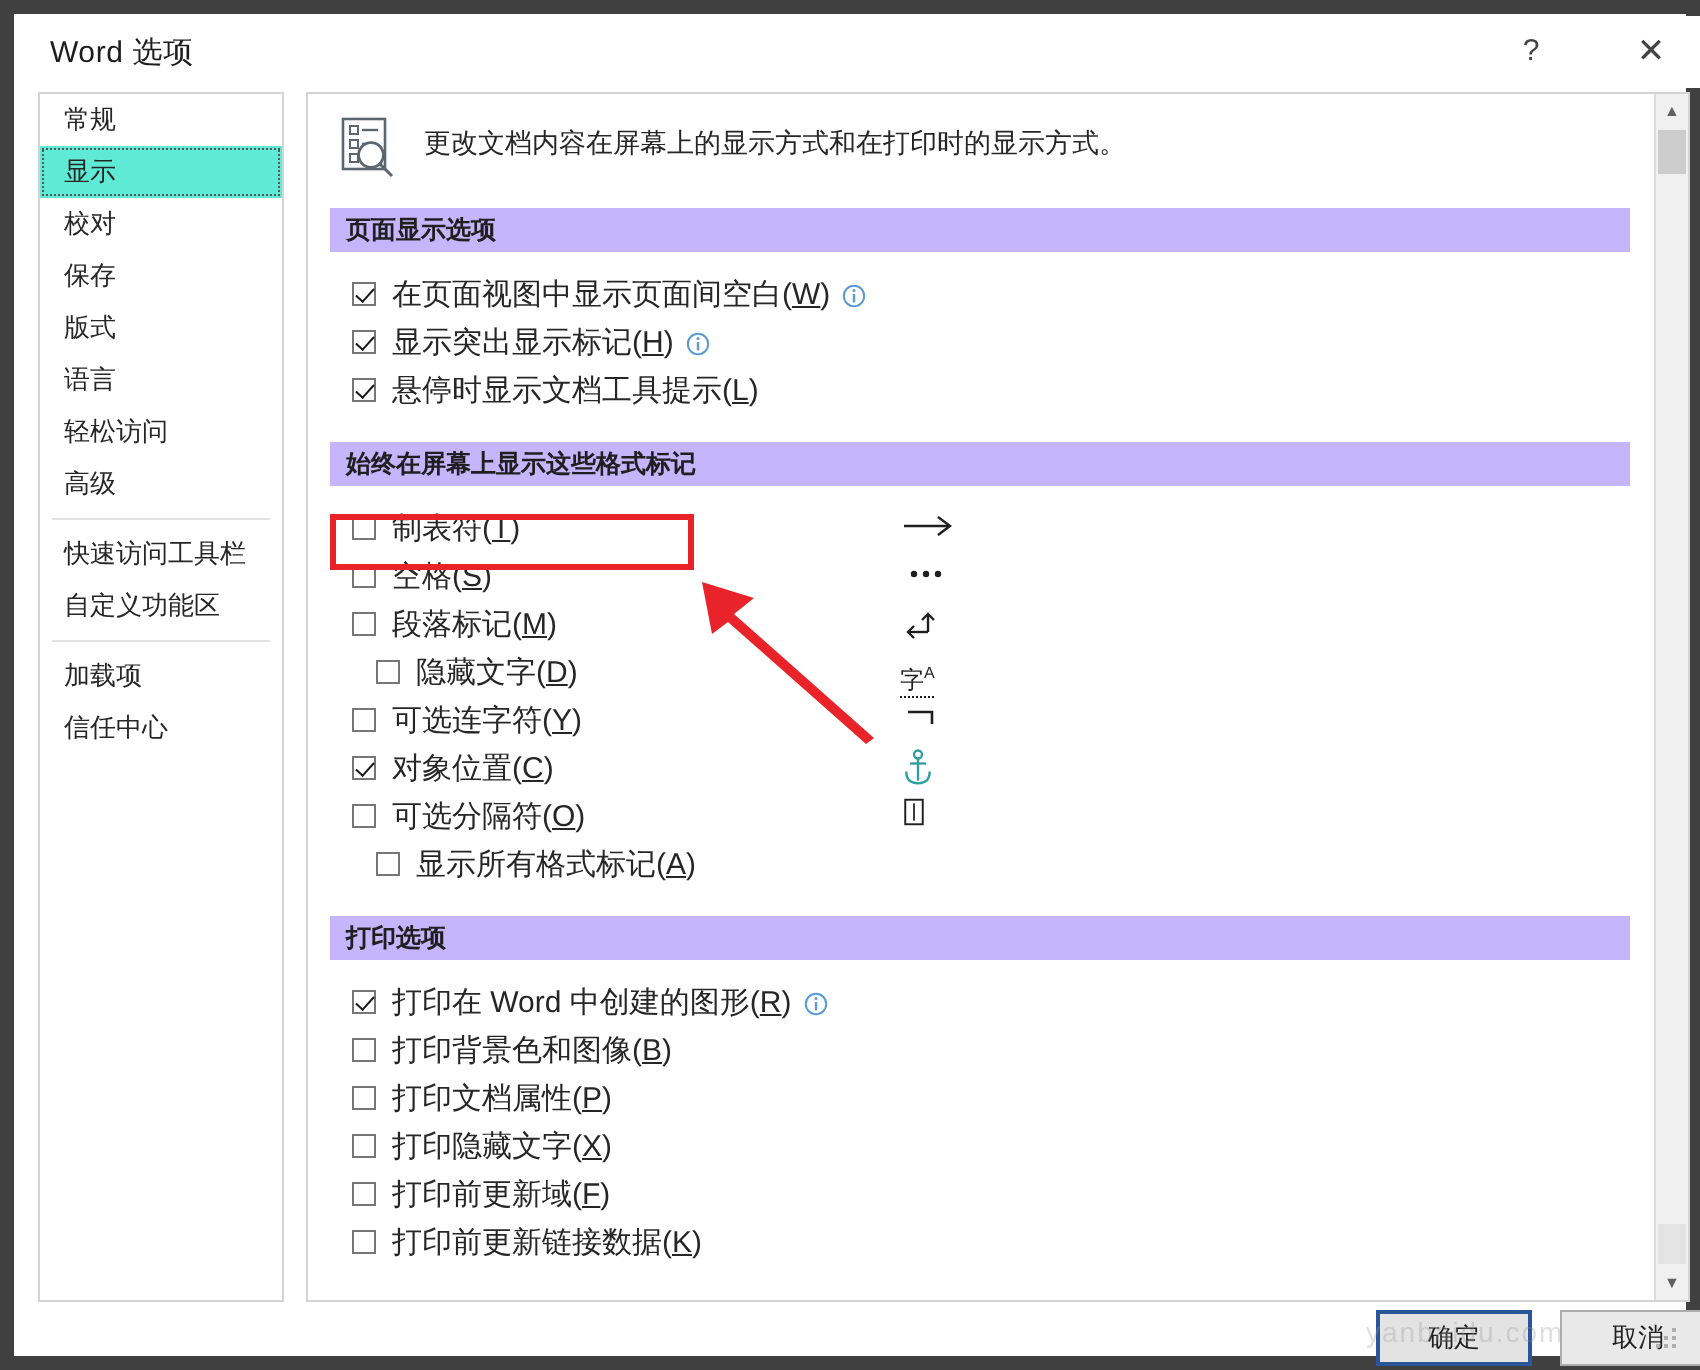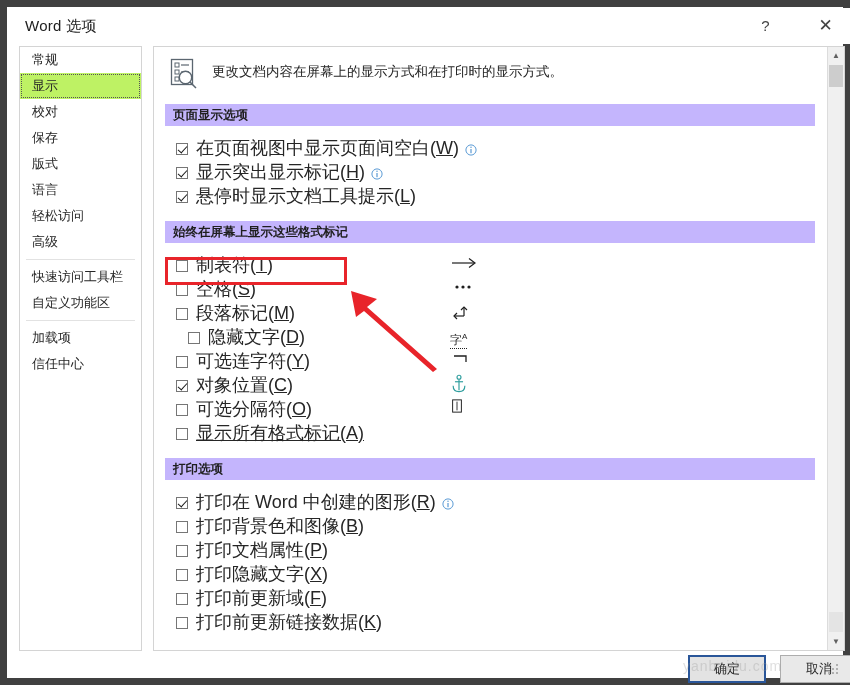--- a/index.html
+++ b/index.html
@@ -80,7 +80,7 @@
     box-sizing: border-box;
   }
   .nav-item.selected {
-    background: #bef264;
+    background: #5eead4;
     outline: 1px dotted #555;
     outline-offset: -2px;
   }

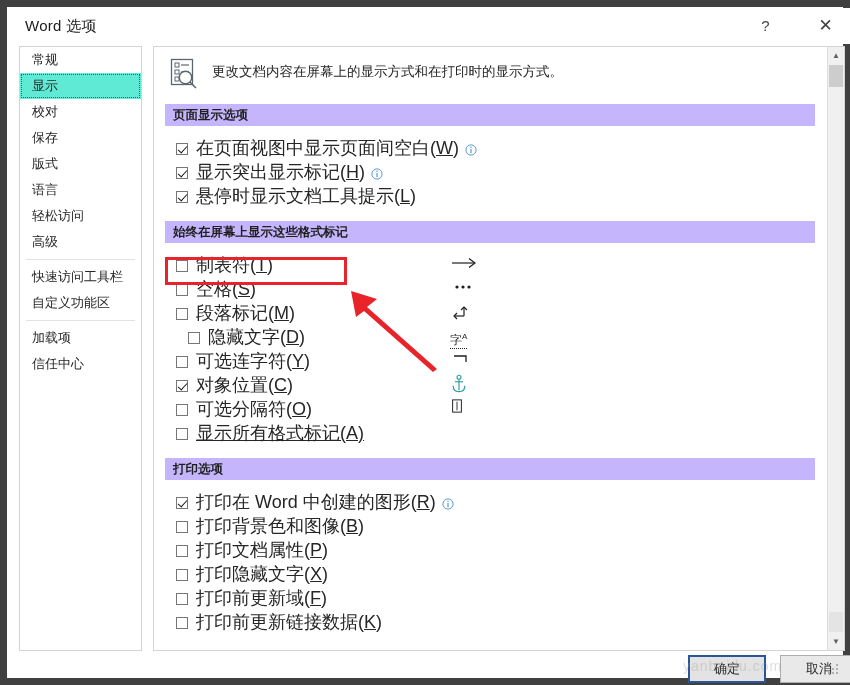--- a/index.html
+++ b/index.html
@@ -169,7 +169,7 @@
     transform: rotate(42deg);
   }
   .row-label {
-    font-size: 18px;
+    font-size: 15px;
     color: #262626;
     text-align: right;
   }

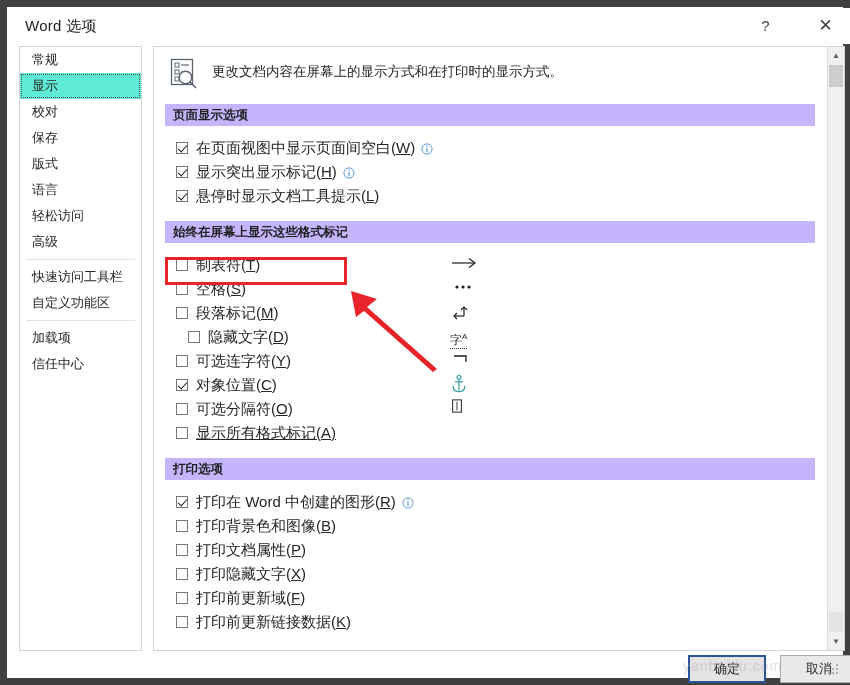--- a/index.html
+++ b/index.html
@@ -384,7 +384,7 @@
               <rect x="3" y="2" width="10" height="14" fill="none" stroke="#1f1f1f" stroke-width="1.1"></rect>
               <line x1="8" y1="4" x2="8" y2="14" stroke="#1f1f1f" stroke-width="1"></line>
             </svg></div>
-          <div class="check-row" style="left: 22px; top: 375px; text-decoration: underline;"><span class="cbox"></span><span class="row-label">显示所有格式标记(<u>A</u>)</span></div>
+          <div class="check-row" style="left: 34px; top: 375px;"><span class="cbox"></span><span class="row-label">显示所有格式标记(<u>A</u>)</span></div>
           <div class="section-bar" style="top: 411px;">打印选项</div>
           <div class="check-row" style="left: 22px; top: 444px;"><span class="cbox checked"></span><span class="row-label">打印在 Word 中创建的图形(<u>R</u>)</span><svg class="info-icon" viewBox="0 0 12 12">
               <circle cx="6" cy="6" r="5.1" fill="none" stroke="#5b9bd5" stroke-width="1"></circle>

